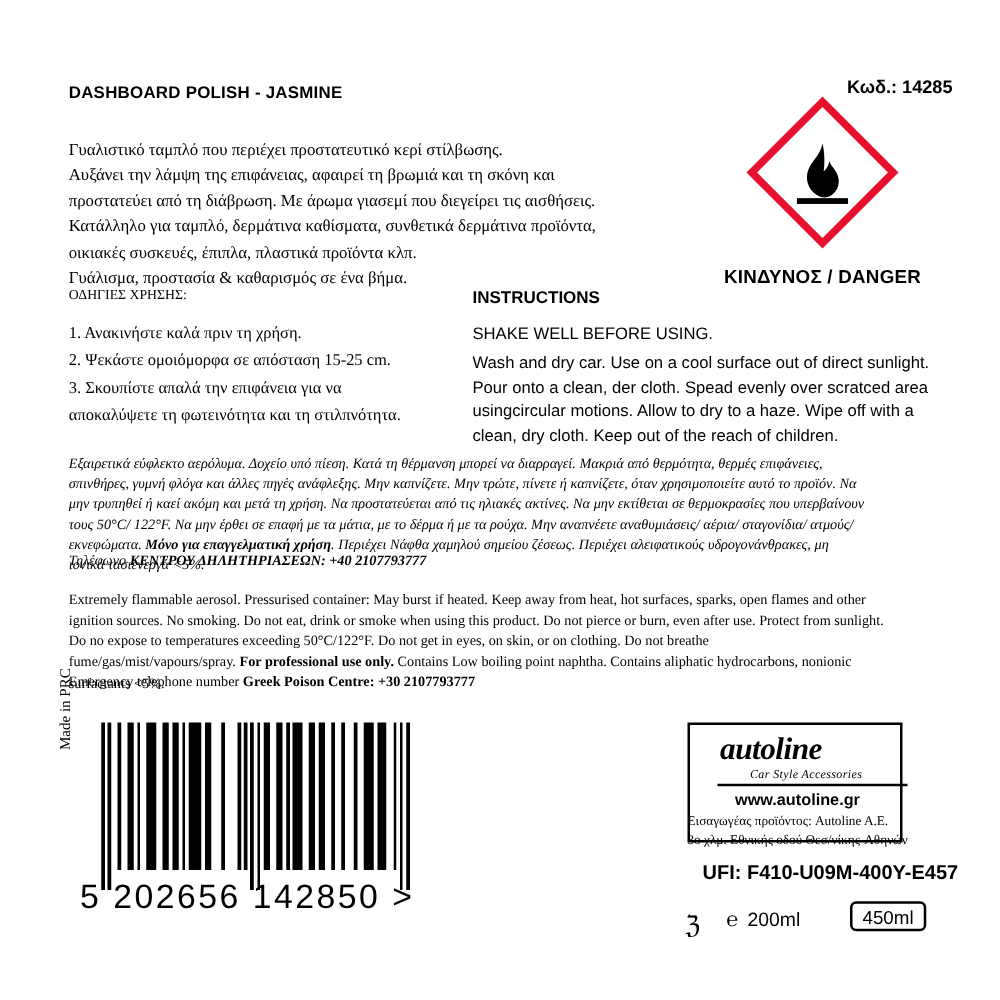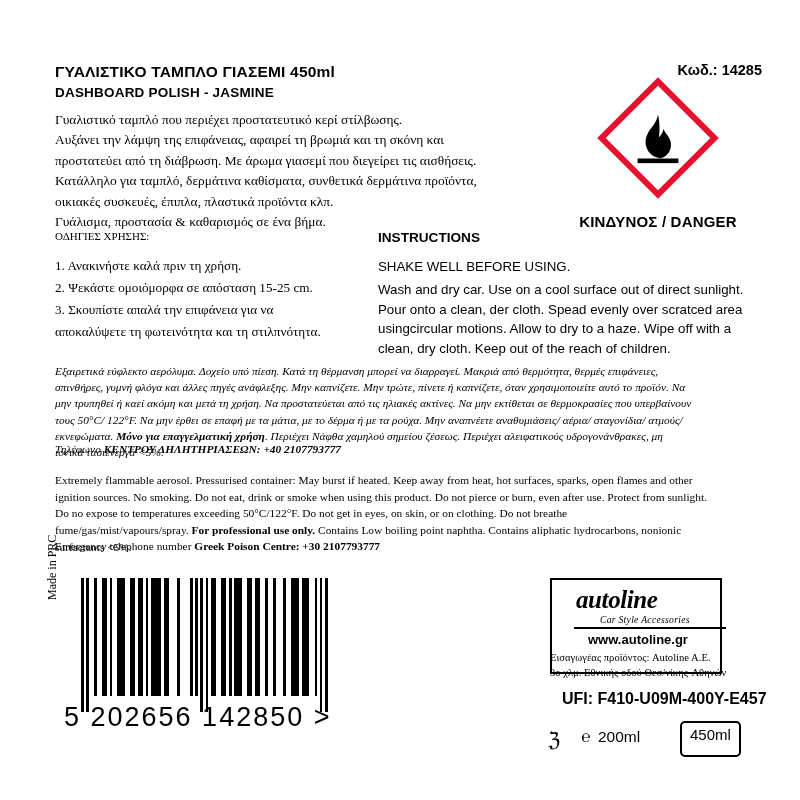--- a/index.html
+++ b/index.html
@@ -339,7 +339,6 @@
 <div class="page">
 
   <div class="header">
-    <div class="title-gr">ΓΥΑΛΙΣΤΙΚΟ ΤΑΜΠΛΟ ΓΙΑΣΕΜΙ 450ml</div>
     <div class="title-en">DASHBOARD POLISH - JASMINE</div>
   </div>
   <div class="code">Κωδ.: 14285</div>

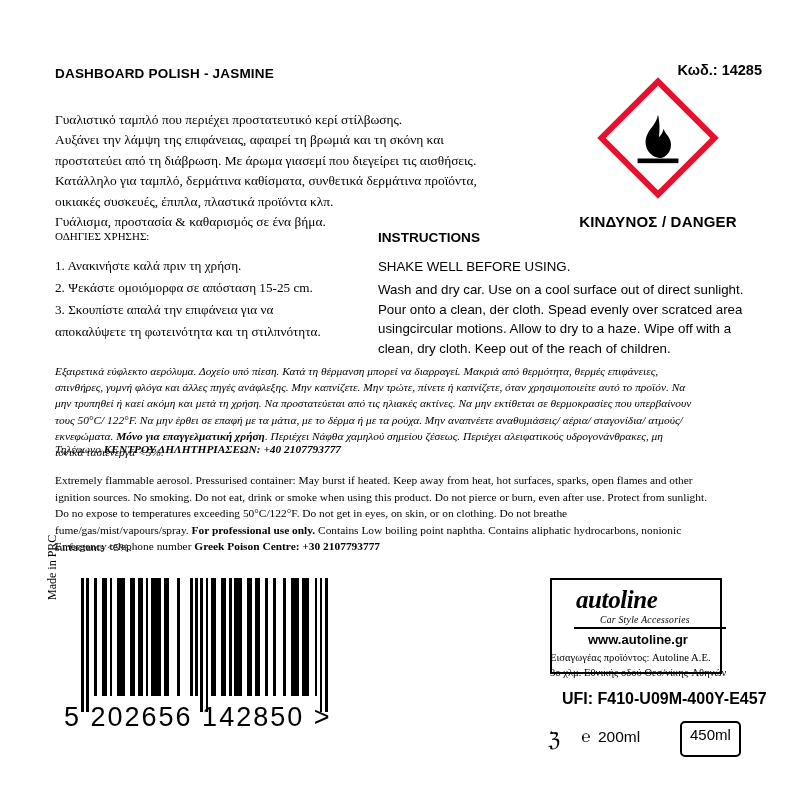--- a/index.html
+++ b/index.html
@@ -328,7 +328,7 @@
     top: -4px;
     border: 2px solid #000;
     border-radius: 5px;
-    padding: 3px 8px 12px 8px;
+    padding: 3px 8px 0 8px;
     font-family: "Liberation Sans", sans-serif;
     font-size: 15px;
   }

